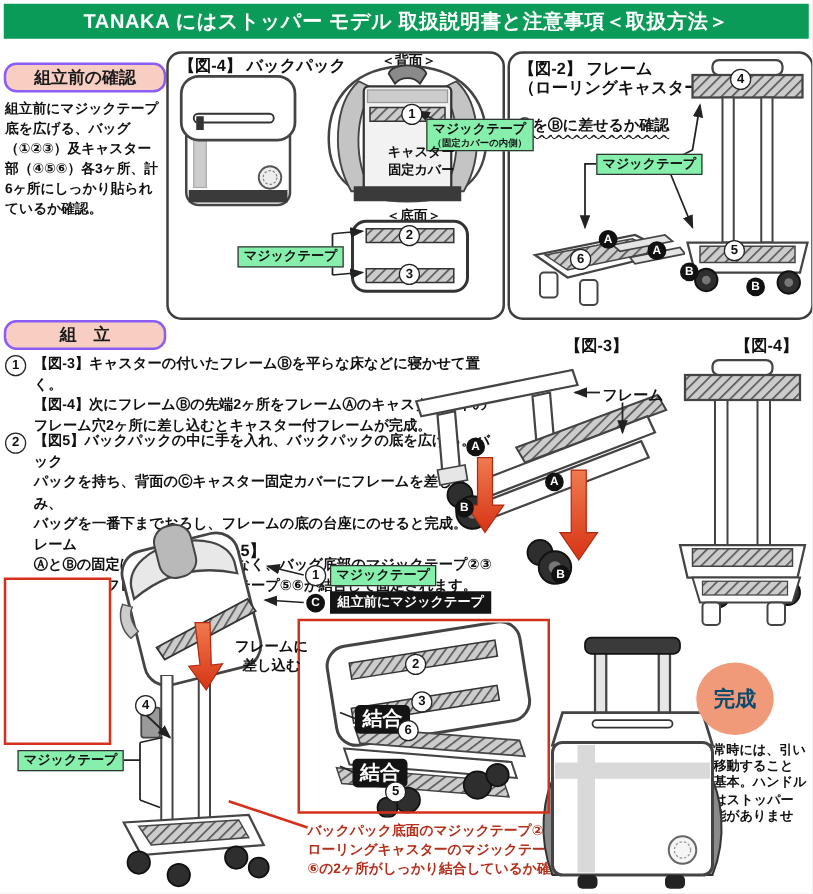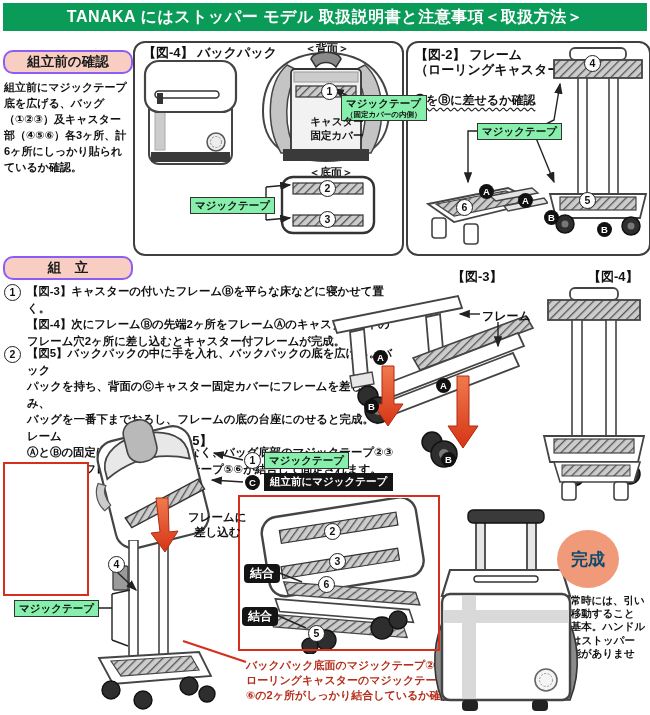--- a/index.html
+++ b/index.html
@@ -24,8 +24,8 @@
   .lblbox .tiny{font-size:7.5px;display:block;}
   .blackbox{background:#141414;color:#fff;font-size:10.5px;font-weight:700;
             padding:2px 6px;white-space:nowrap;z-index:10;}
-  .bond{background:#141414;color:#fff;font-size:12px;font-weight:700;
-        padding:1px 6px;border-radius:4px;white-space:nowrap;z-index:10;}
+  .bond{background:#141414;color:#fff;font-size:16px;font-weight:700;
+        padding:1px 6px;border-radius:4px;white-space:nowrap;z-index:10;margin-left:40px;}
   .num{width:17px;height:17px;border:1.7px solid #222;border-radius:50%;background:#fff;color:#111;
        font-size:10.5px;font-weight:700;display:flex;align-items:center;justify-content:center;line-height:1;z-index:11;box-sizing:border-box;}
   .let{width:15px;height:15px;border-radius:50%;background:#111;color:#fff;

